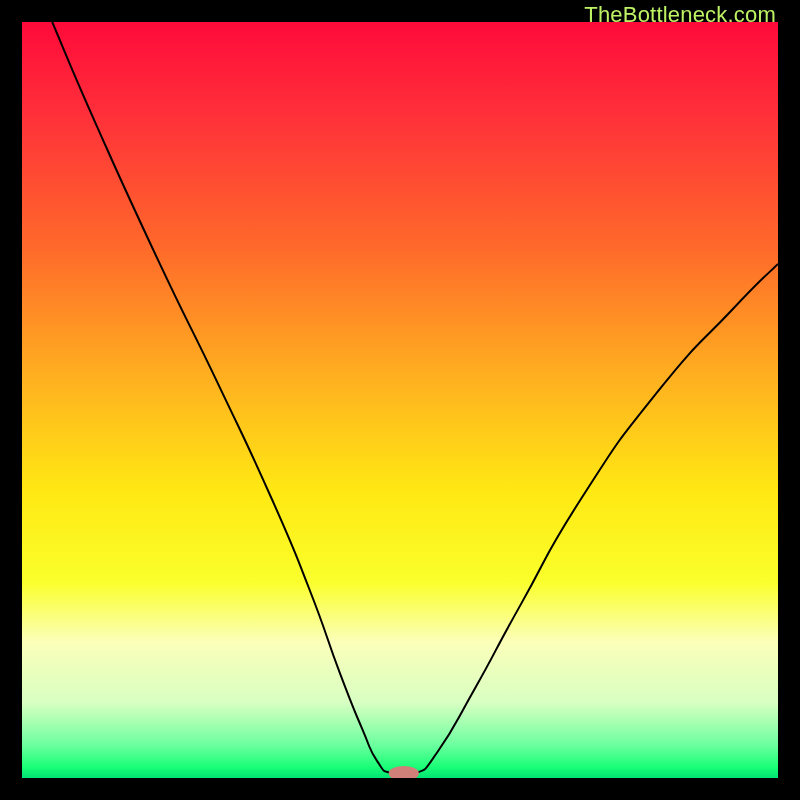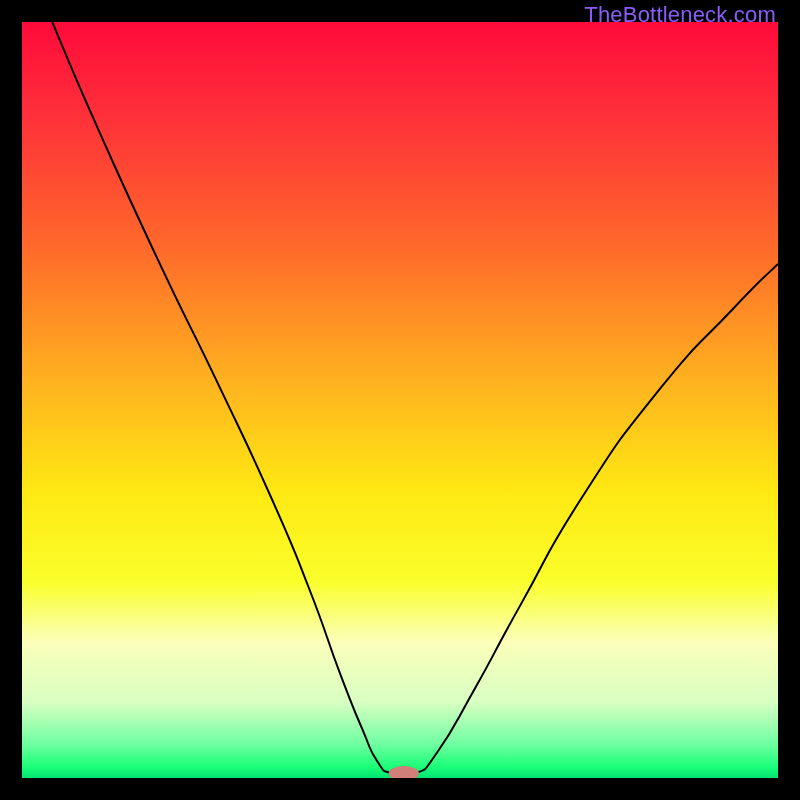--- a/index.html
+++ b/index.html
@@ -30,7 +30,7 @@
     position: absolute;
     top: 2px;
     right: 24px;
-    color: #8b5cf6;
+    color: #bef264;
     font-size: 22px;
     letter-spacing: 0.2px;
   }

